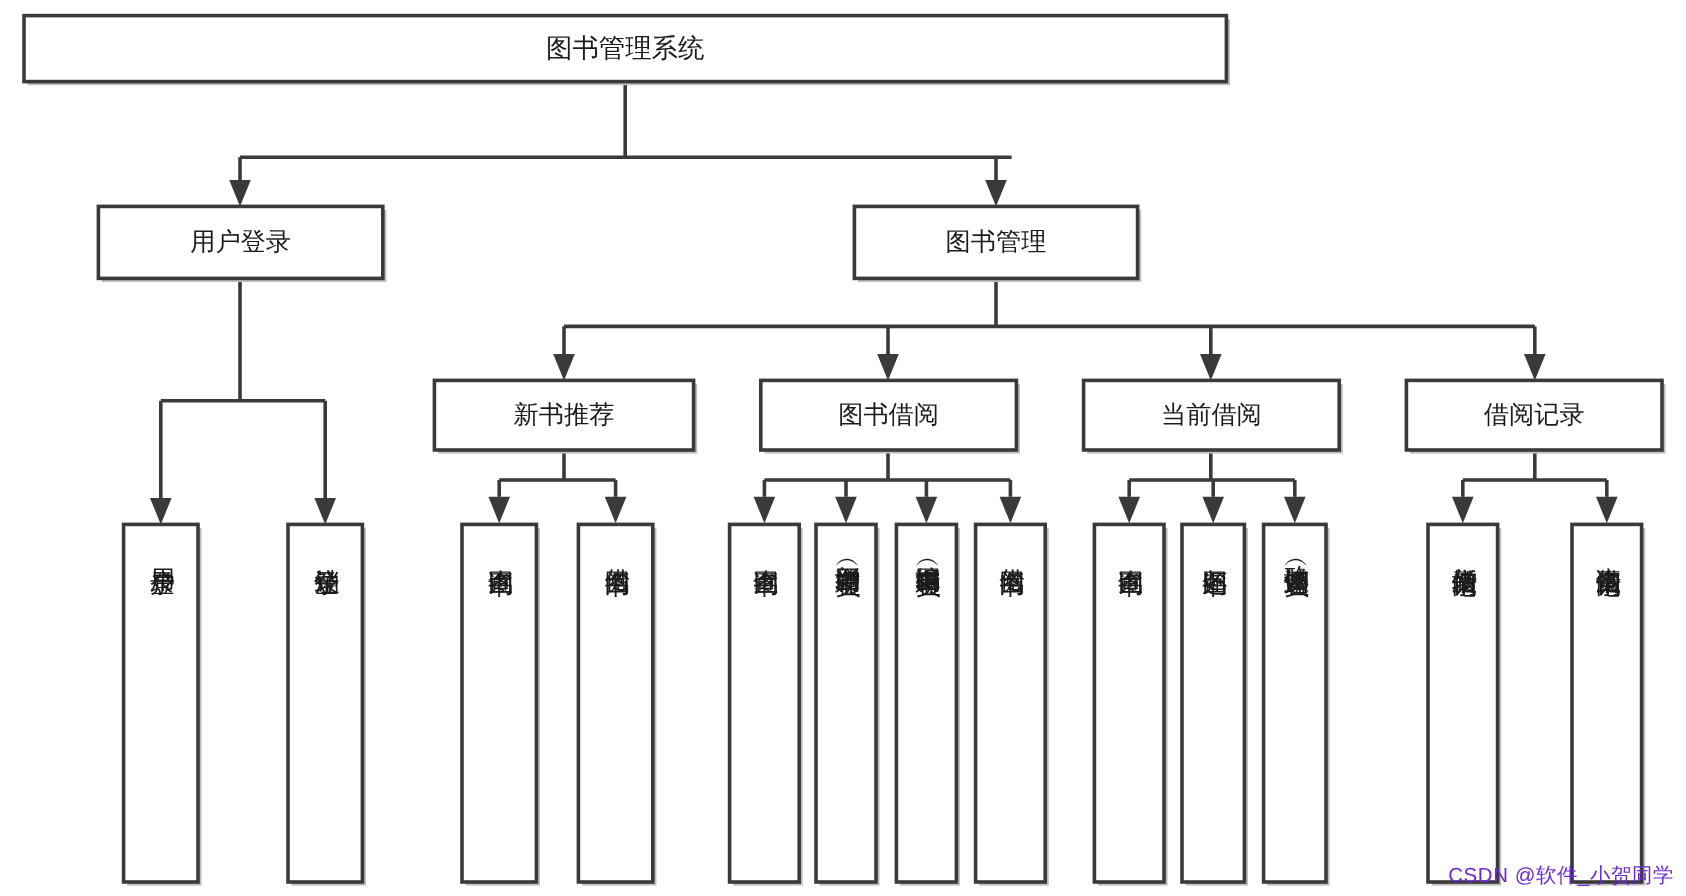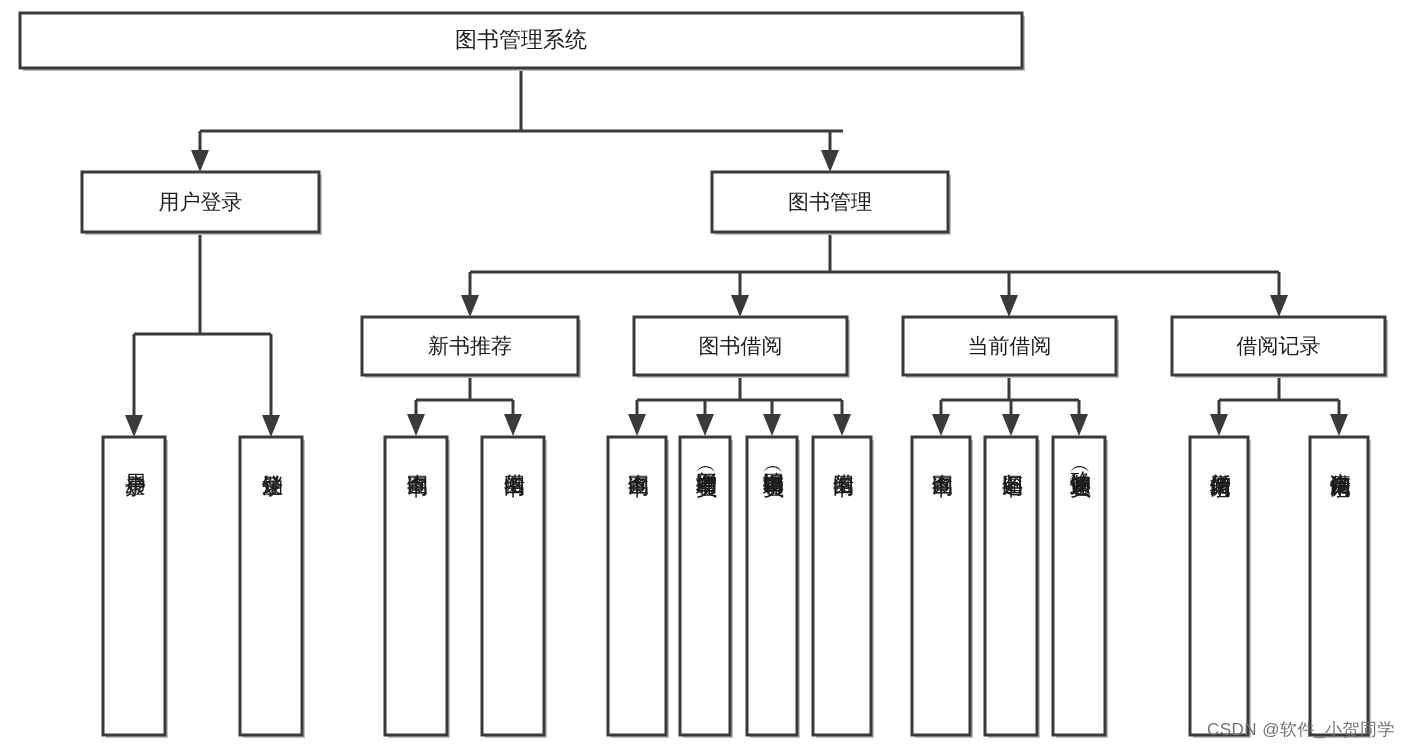--- a/index.html
+++ b/index.html
@@ -69,7 +69,7 @@
     bottom: 6px;
     font-family: "Liberation Sans", "DejaVu Sans", sans-serif;
     font-size: 17px;
-    color: #737373;
+    color: #6d28d9;
     white-space: nowrap;
     pointer-events: none;
     letter-spacing: 0.5px;

